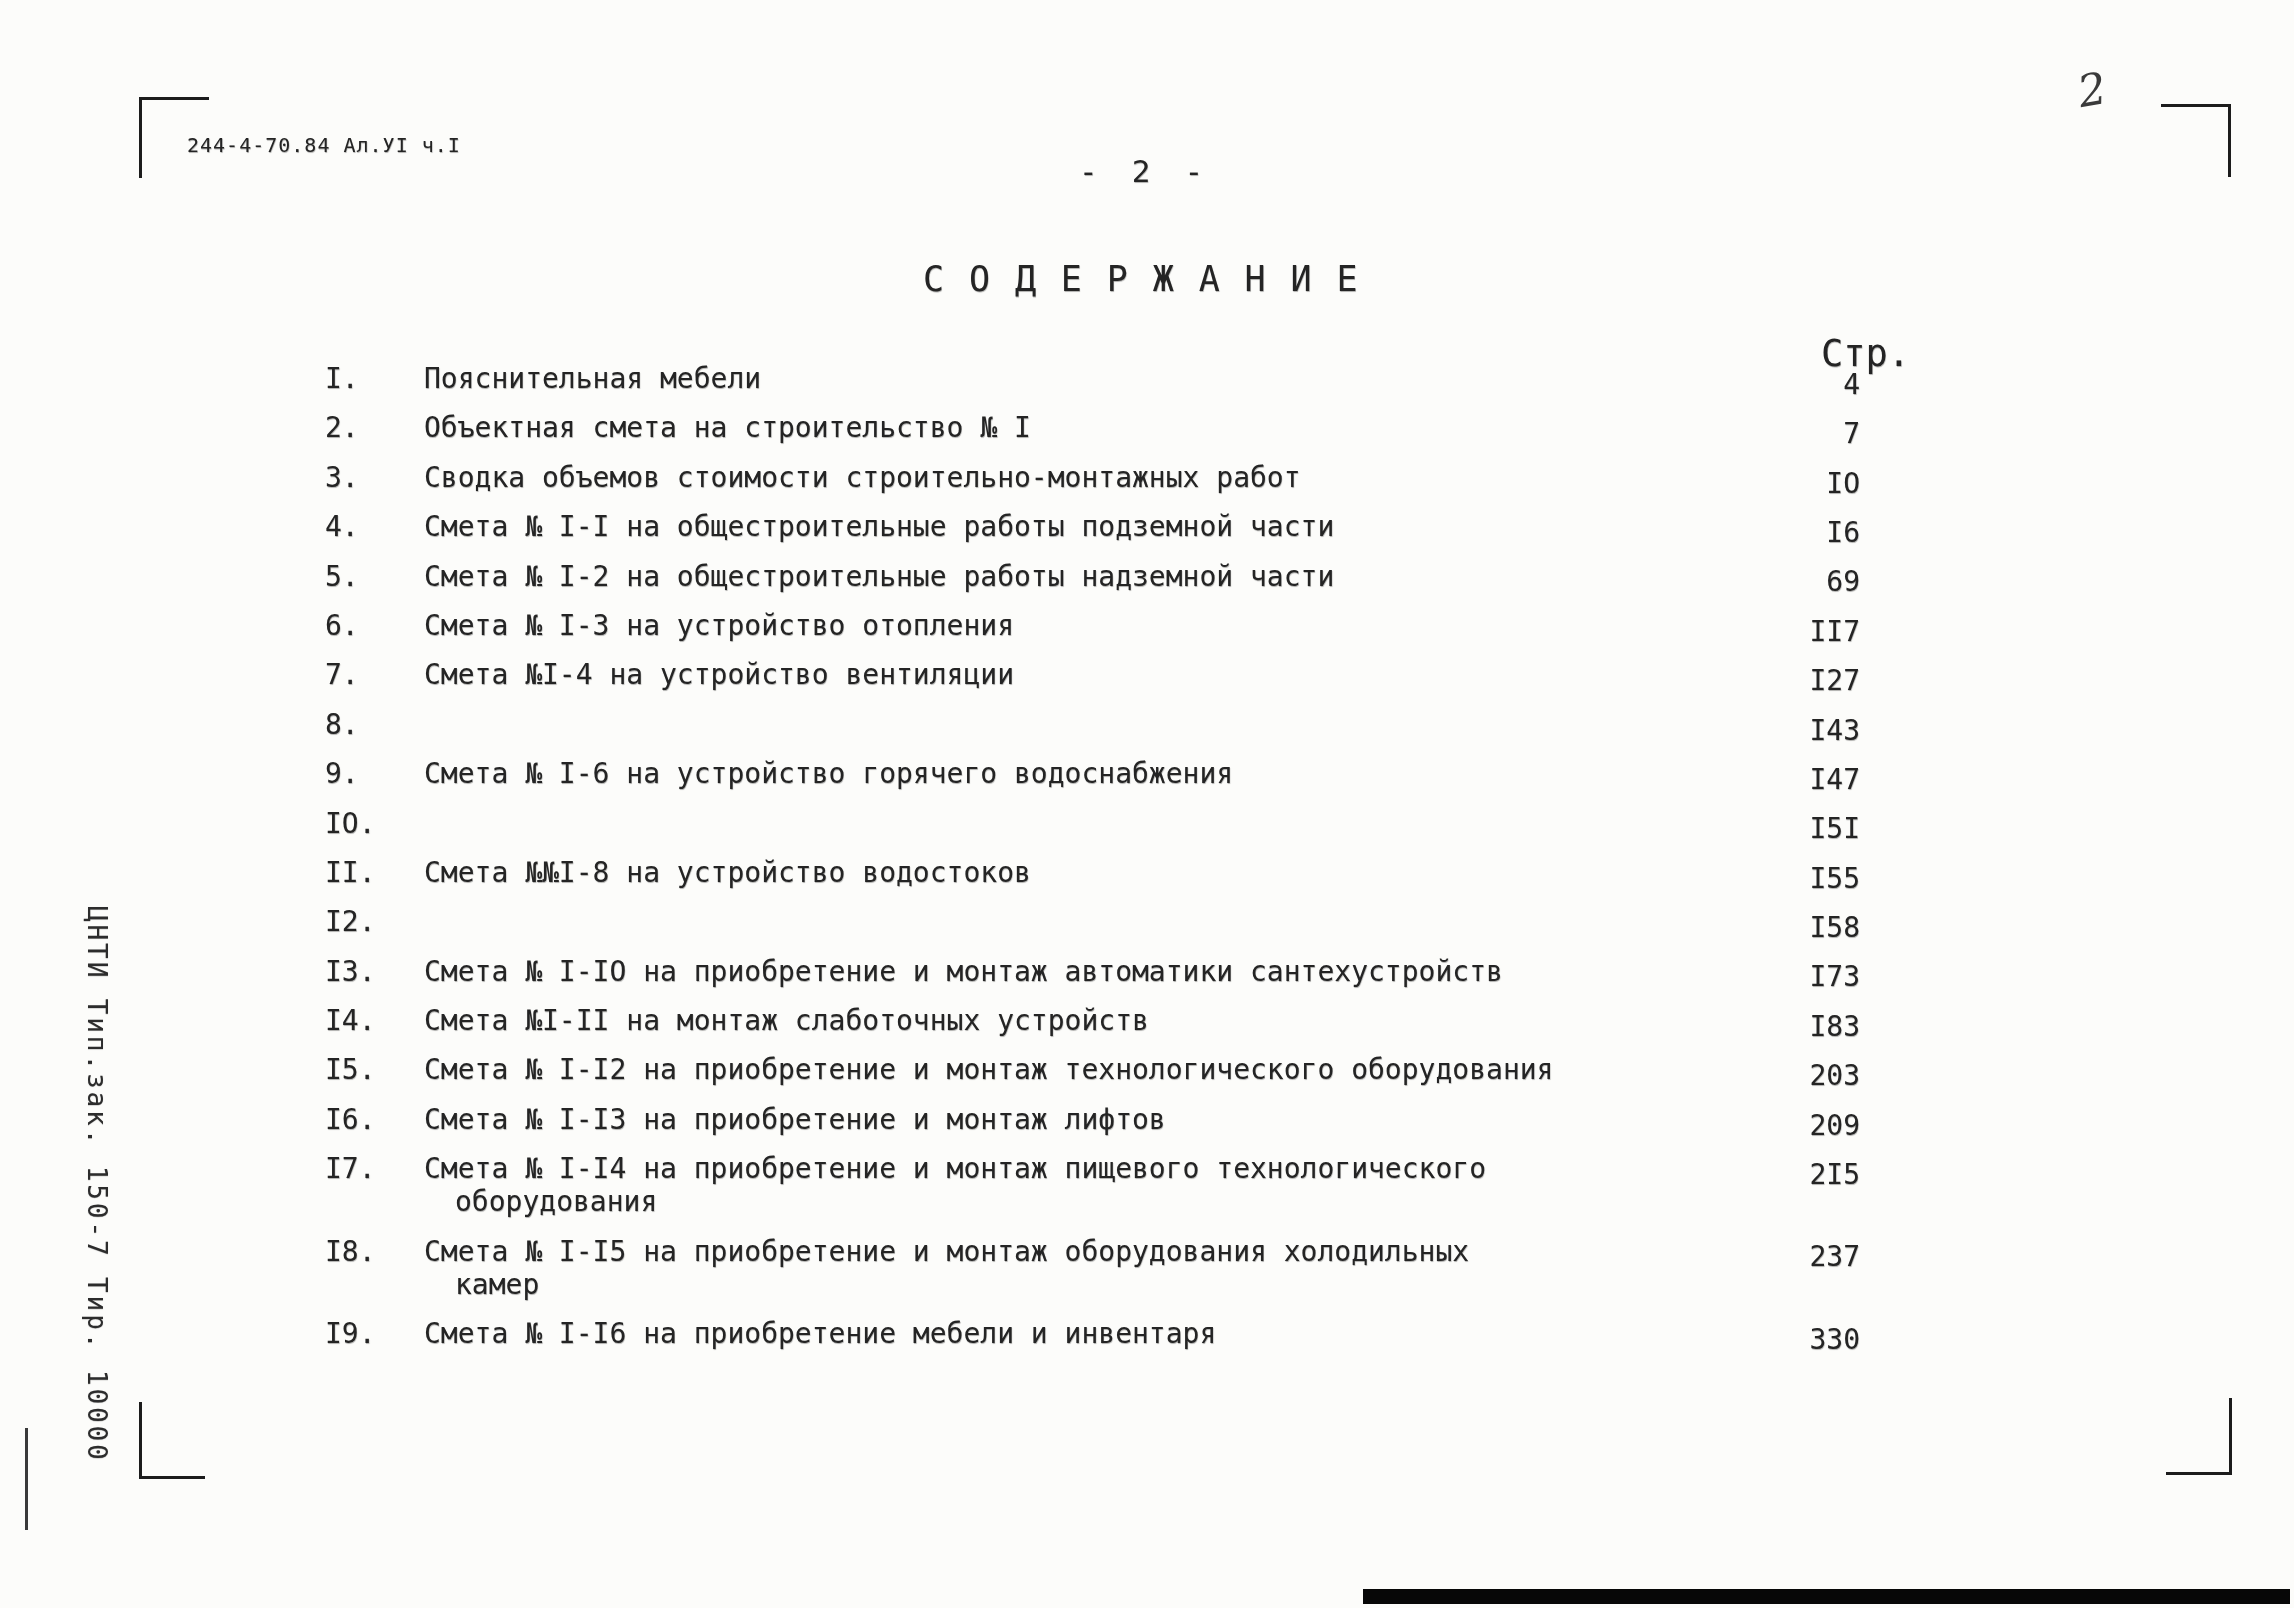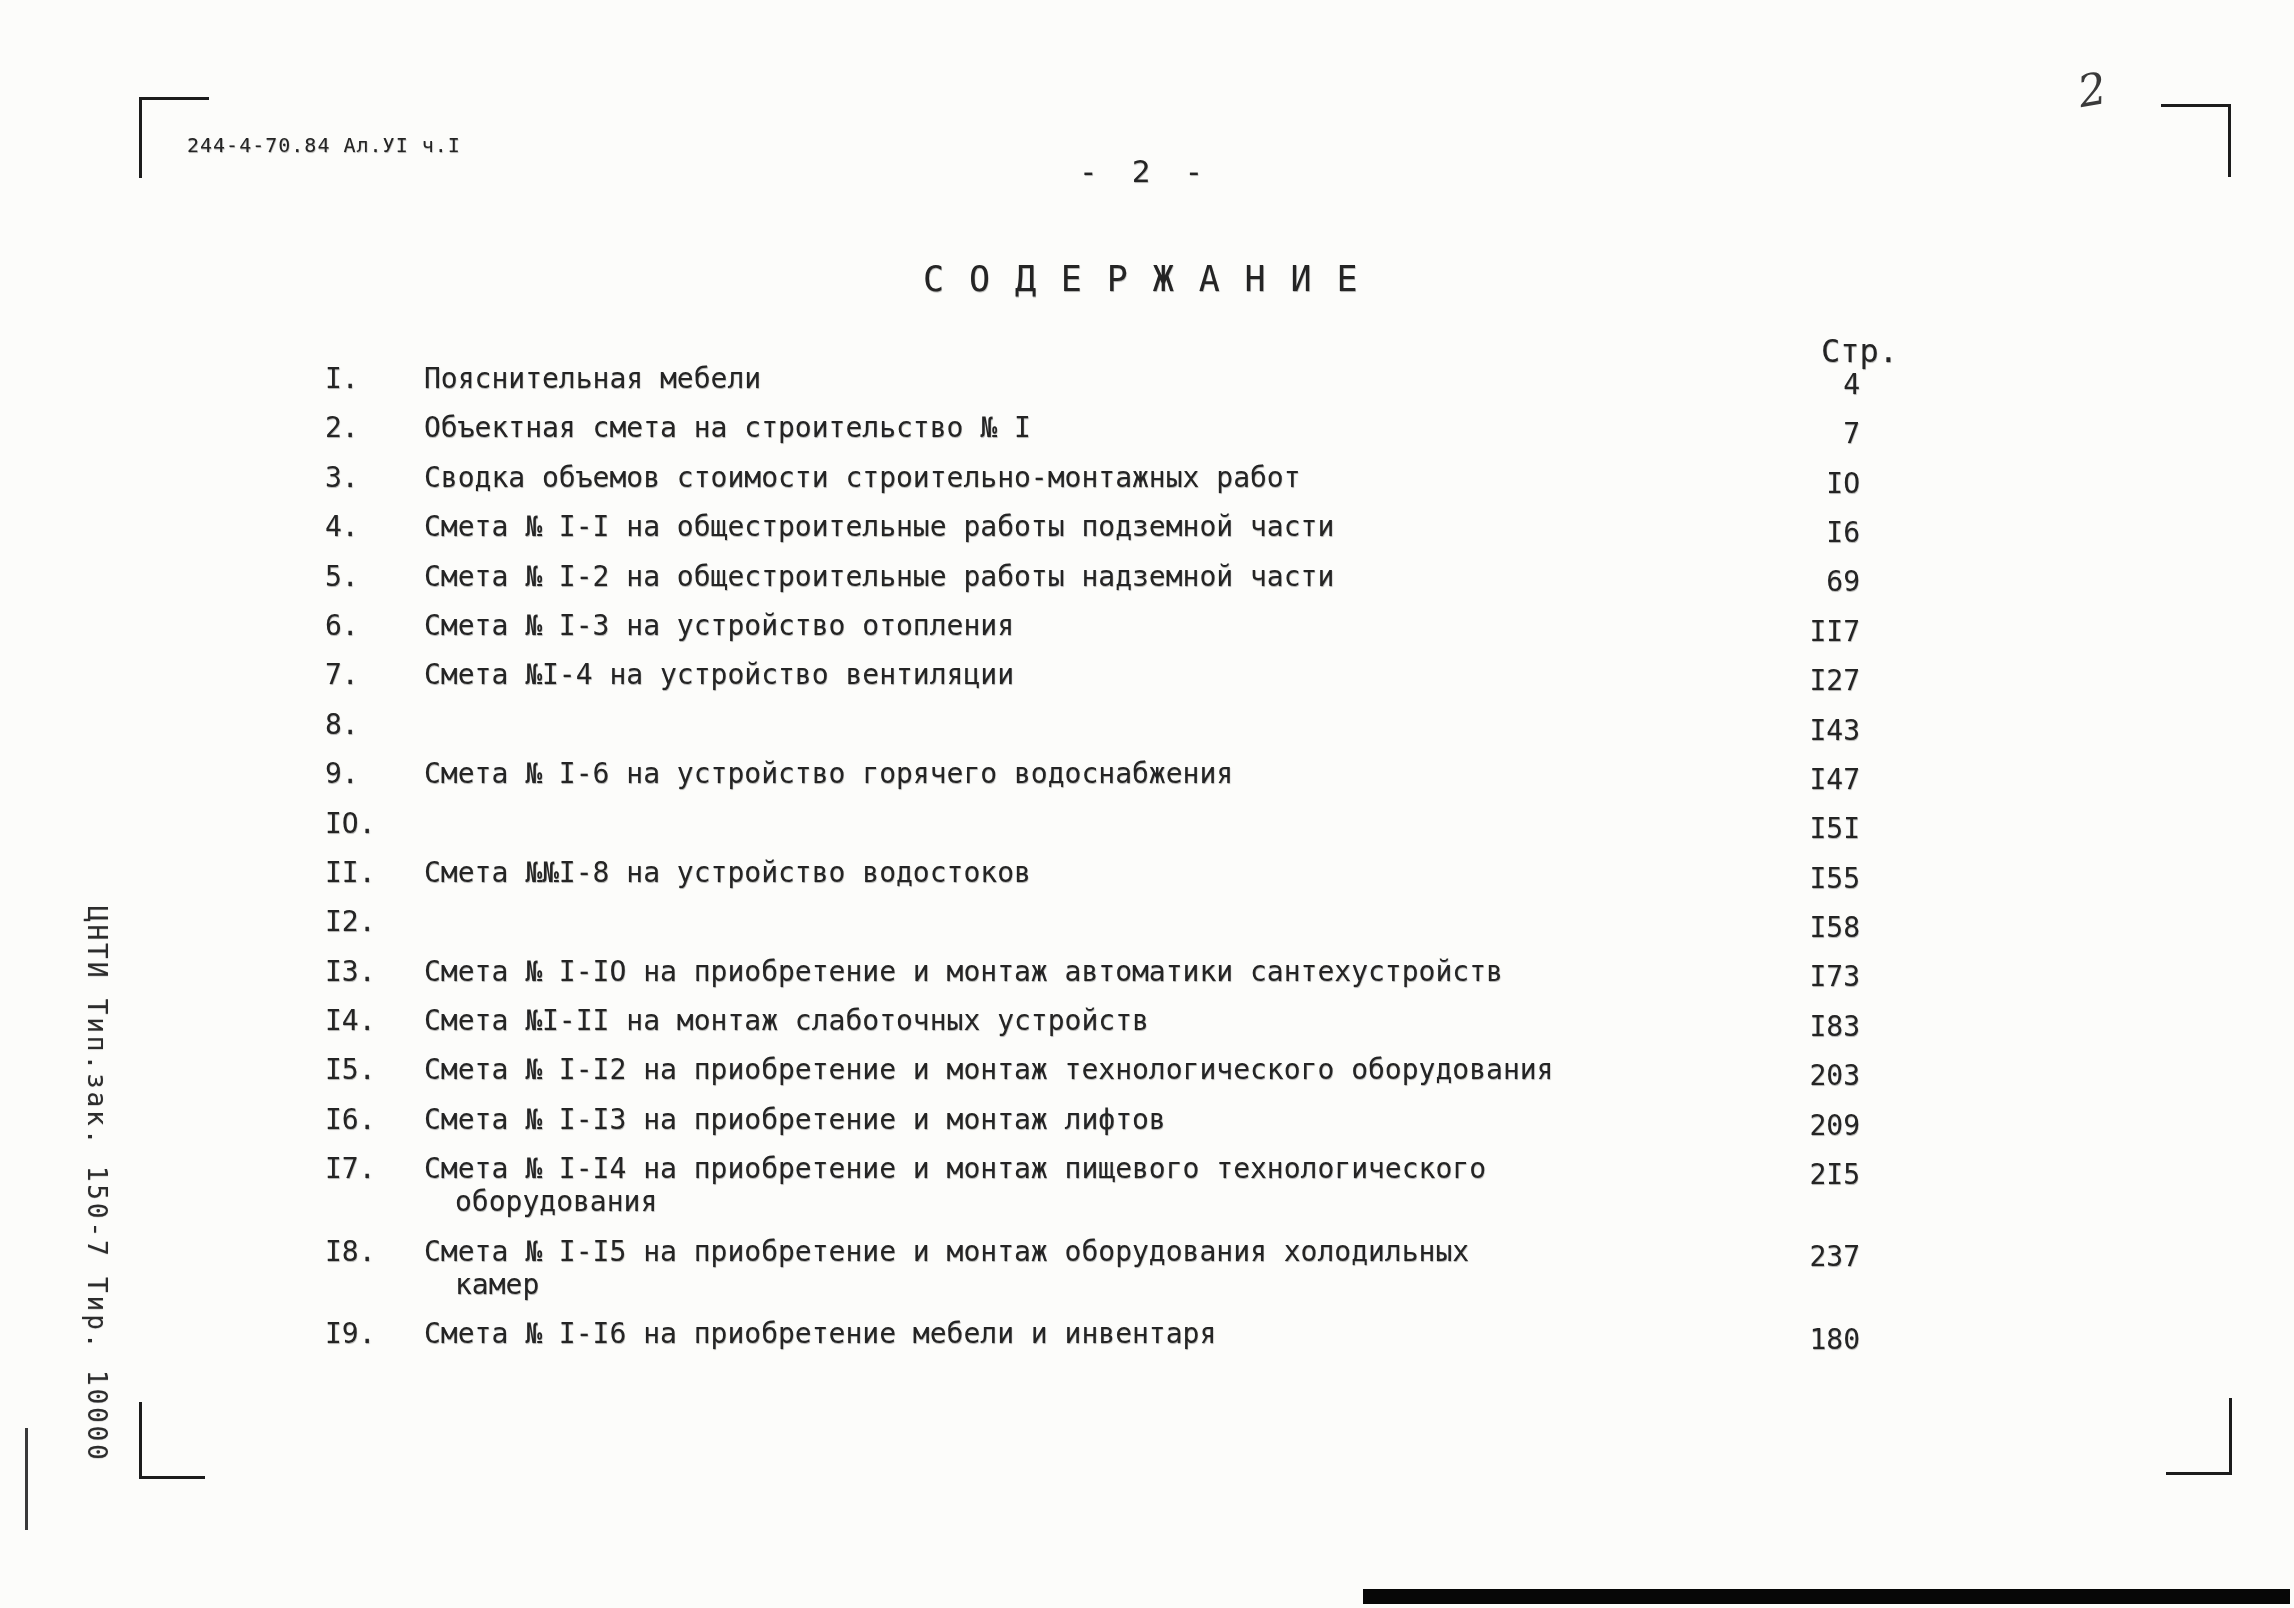--- a/index.html
+++ b/index.html
@@ -50,7 +50,7 @@
 
   .col-header {
     position: absolute; left: 1821px; top: 332px;
-    font-size: 32px;
+    font-size: 37px;
   }
 
   .toc {

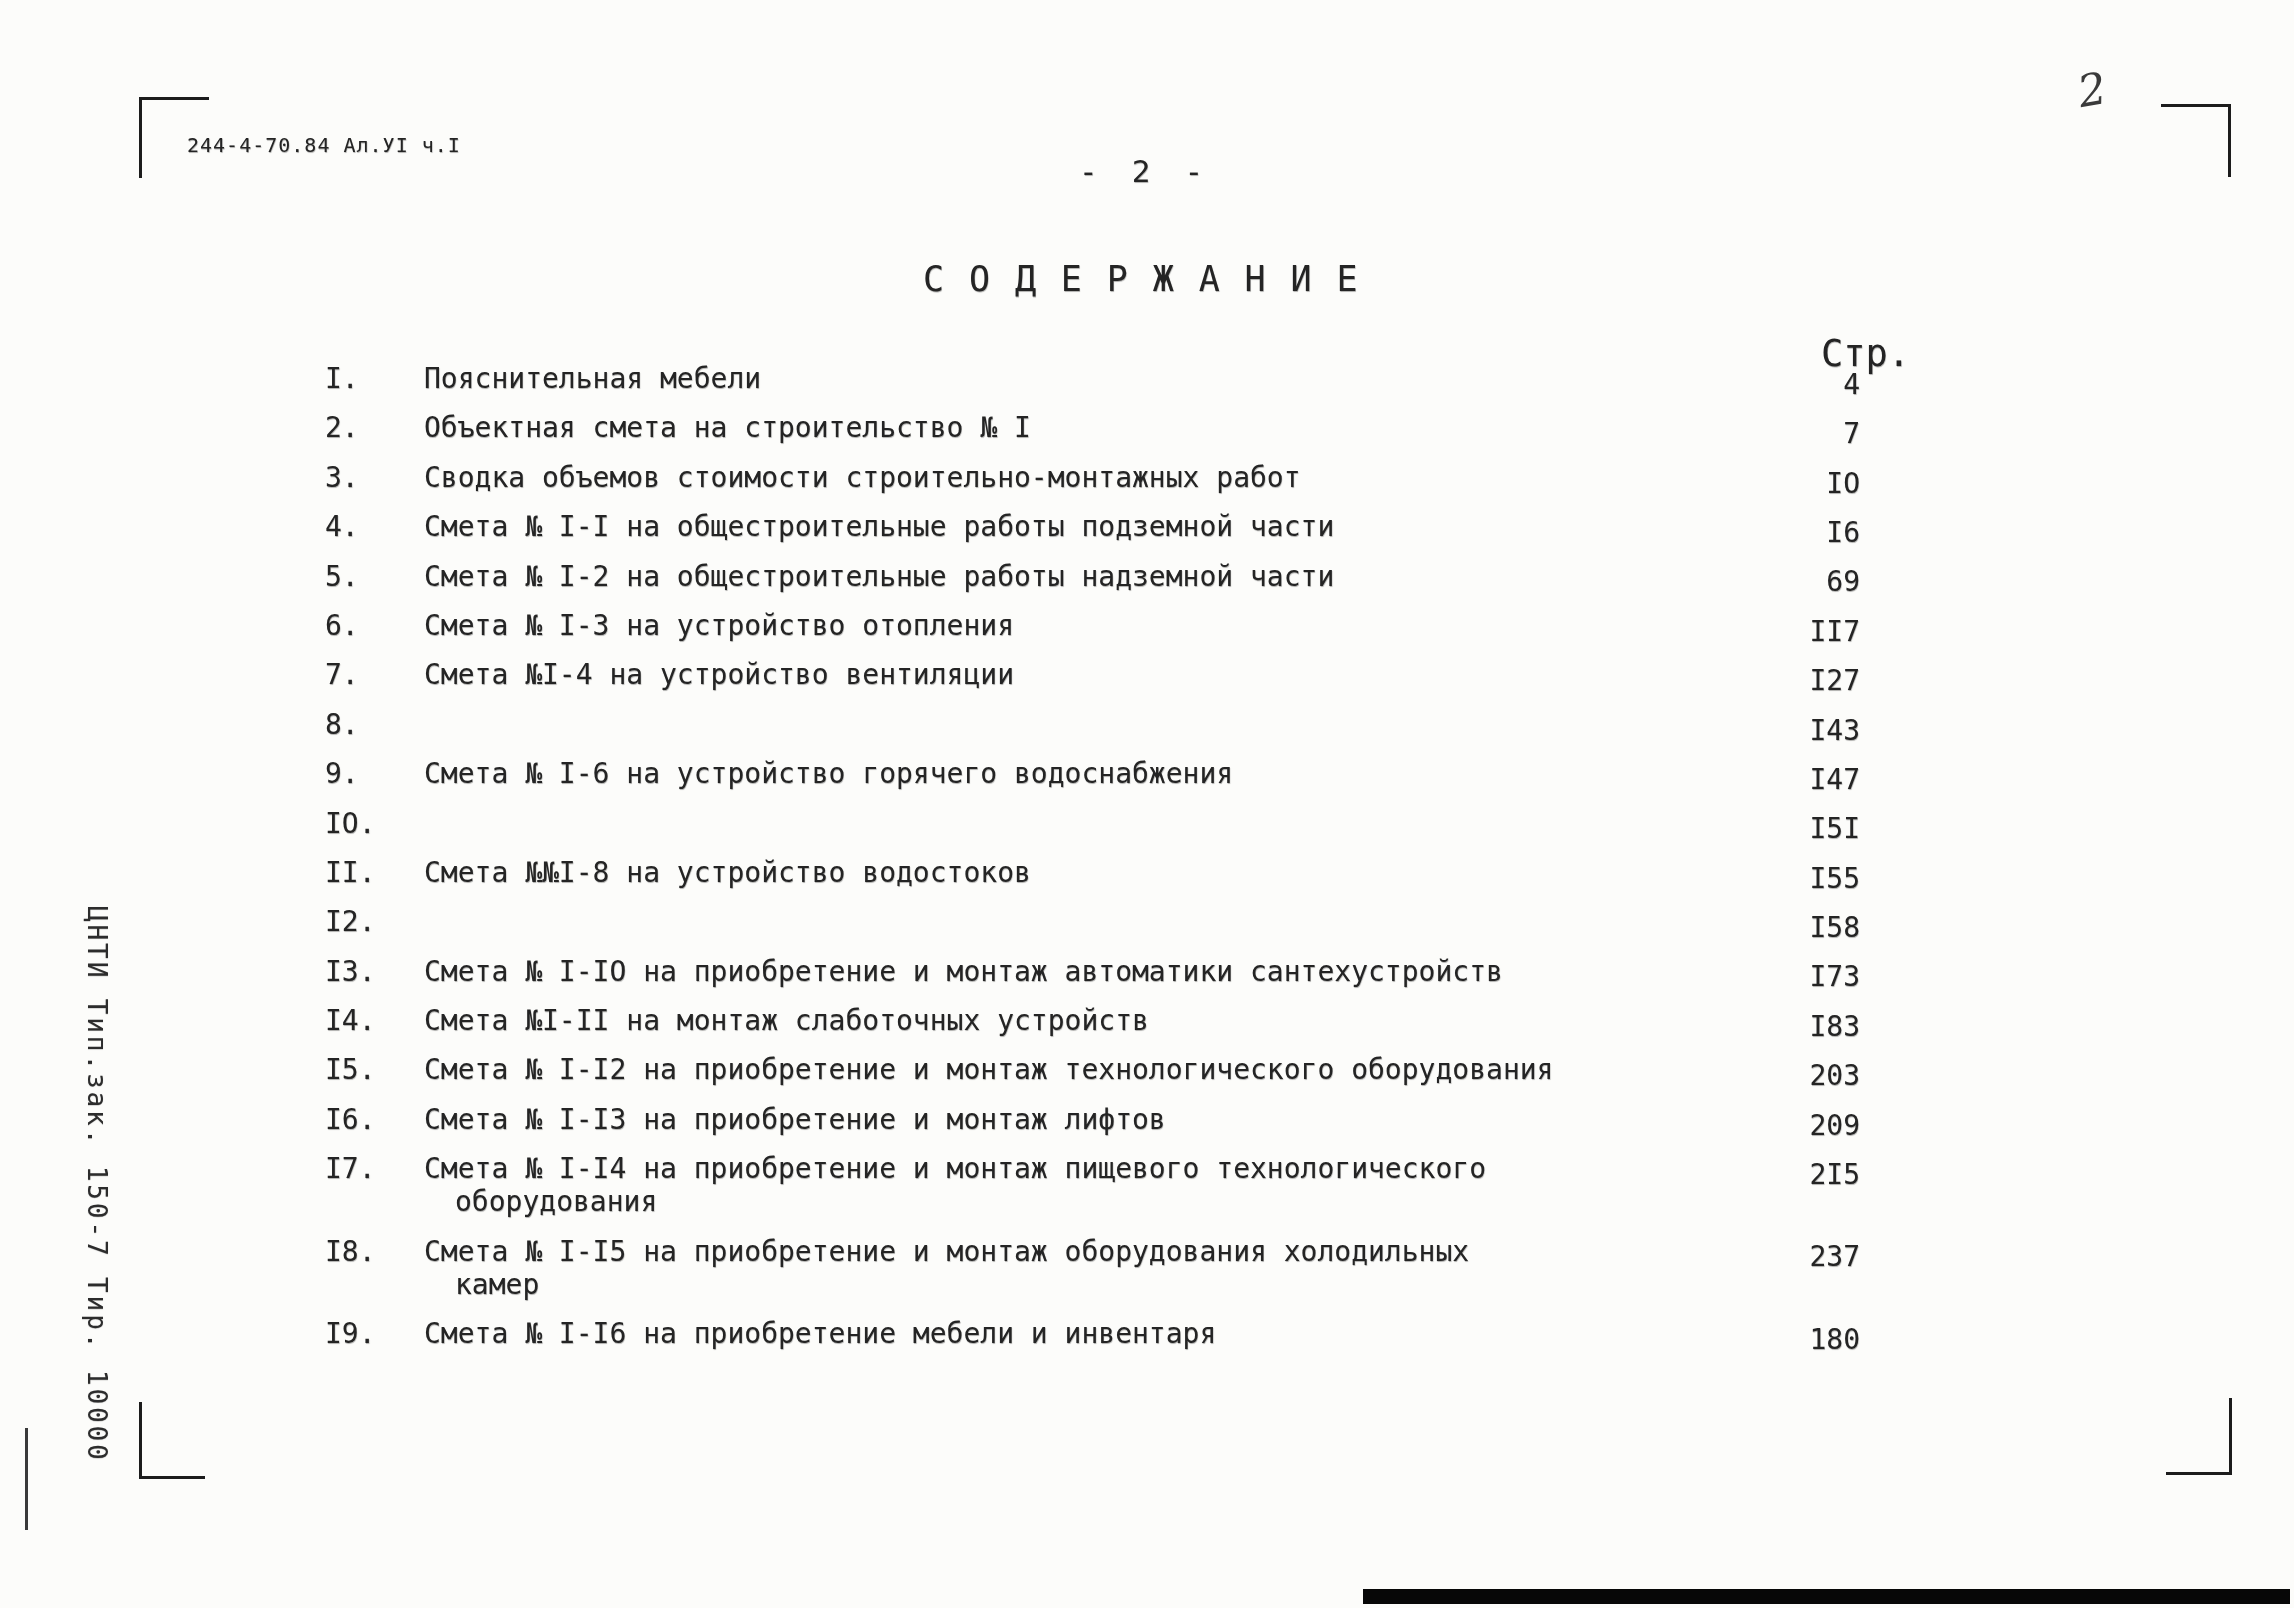--- a/index.html
+++ b/index.html
@@ -116,7 +116,7 @@
       <div class="toc-row"><span class="num">I6.</span><span class="txt">Смета № I-I3 на приобретение и монтаж лифтов</span><span class="pg">209</span></div>
       <div class="toc-row"><span class="num">I7.</span><span class="txt">Смета № I-I4 на приобретение и монтаж пищевого технологического<span class="line2">оборудования</span></span><span class="pg">2I5</span></div>
       <div class="toc-row"><span class="num">I8.</span><span class="txt">Смета № I-I5 на приобретение и монтаж оборудования холодильных<span class="line2">камер</span></span><span class="pg">237</span></div>
-      <div class="toc-row"><span class="num">I9.</span><span class="txt">Смета № I-I6 на приобретение мебели и инвентаря</span><span class="pg">180</span></div>
+      <div class="toc-row"><span class="num">I9.</span><span class="txt">Смета № I-I6 на приобретение мебели и инвентаря</span><span class="pg">330</span></div>
     </div>
 
   <div class="stamp">ЦНТИ Тип.зак. 150-7 Тир. 10000</div>

